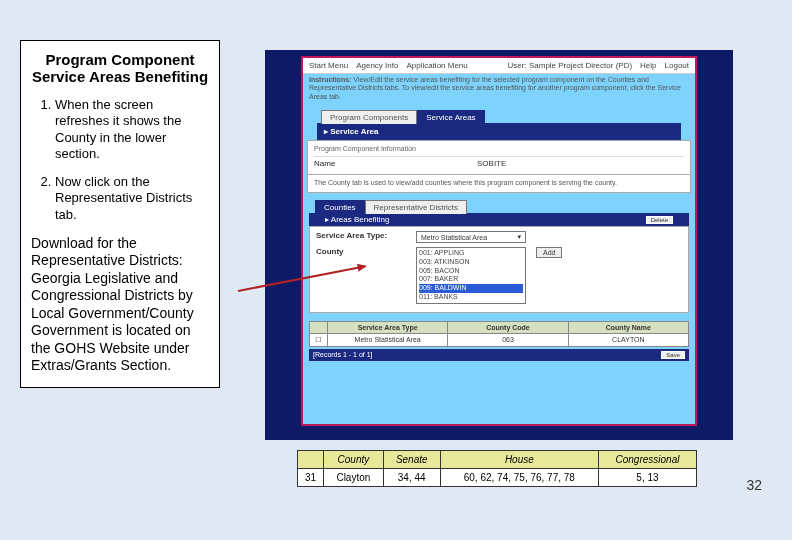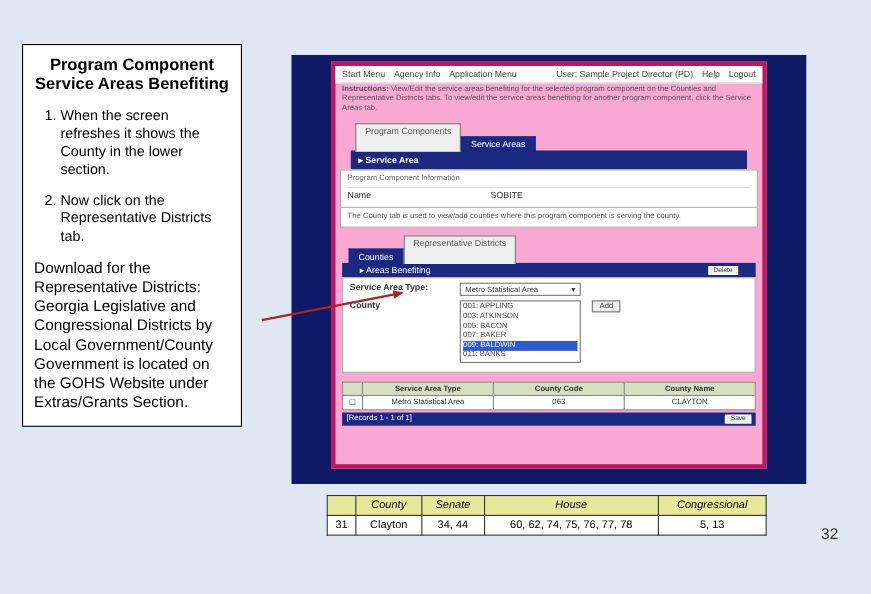--- a/index.html
+++ b/index.html
@@ -92,8 +92,8 @@
     left: 36px;
     right: 36px;
     bottom: 14px;
-    background: #f9a8d4;
-    border: 4px solid #be185d;
+    background: #7dd3fc;
+    border: 2px solid #be185d;
     font-size: 8px;
     color: #333;
     display: flex;

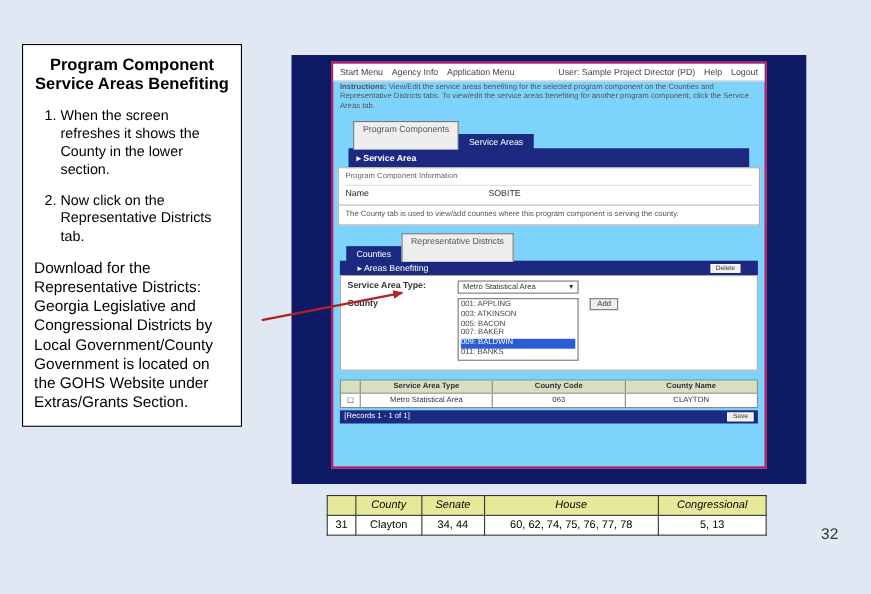--- a/index.html
+++ b/index.html
@@ -153,7 +153,6 @@
     background: #1b2a80;
     color: #fff;
     border-color: #1b2a80;
-    margin-top: 12px;
   }
   .section-band {
     background: #1b2a80;

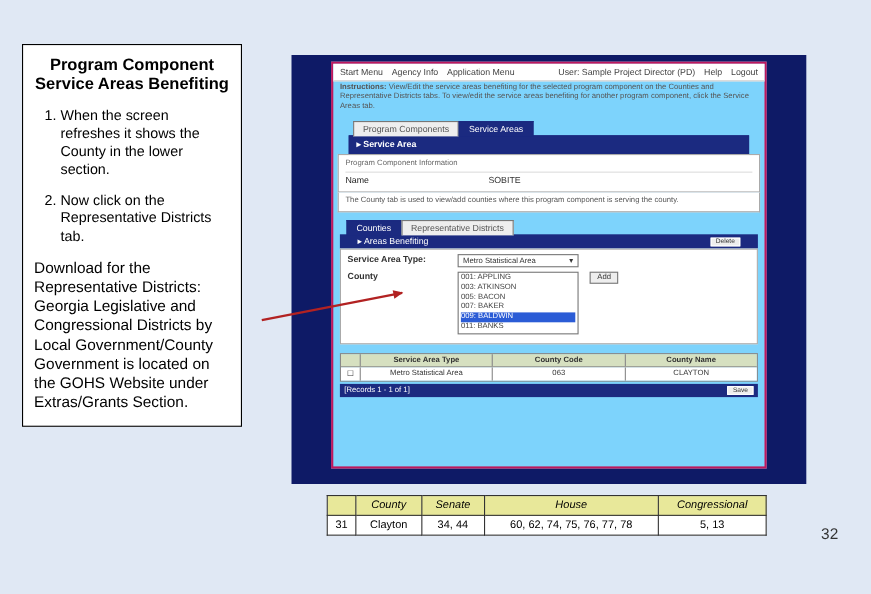--- a/index.html
+++ b/index.html
@@ -180,6 +180,7 @@
     padding: 2px 0;
     border-top: 1px solid #ddd;
     font-size: 8px;
+    gap: 33px;
   }
   .kv-row:first-of-type { border-top: none; }
   .kv-row .k { width: 130px; color: #222; }

